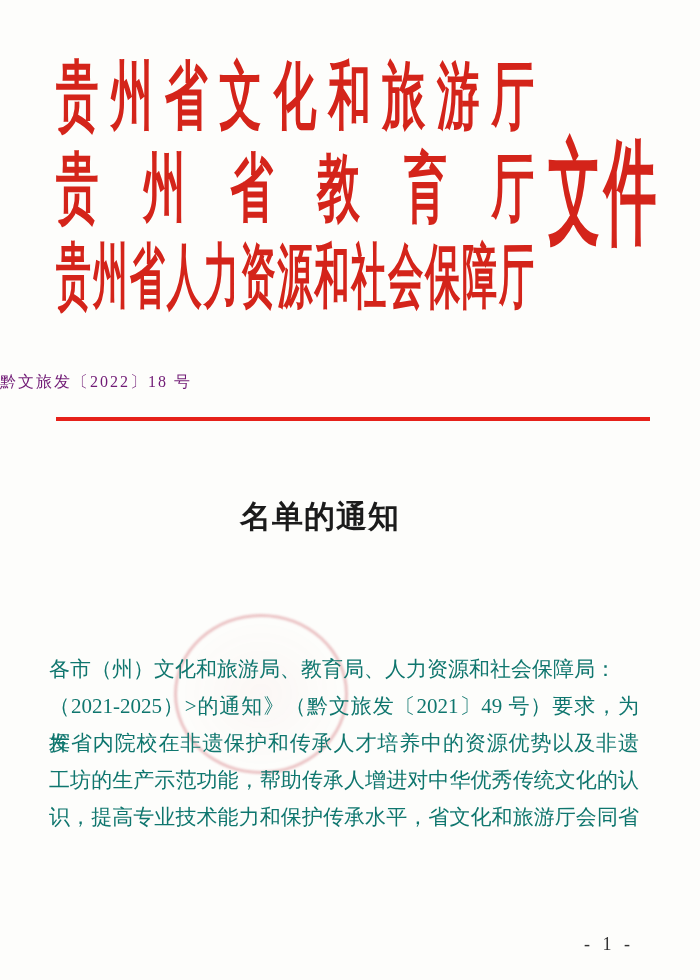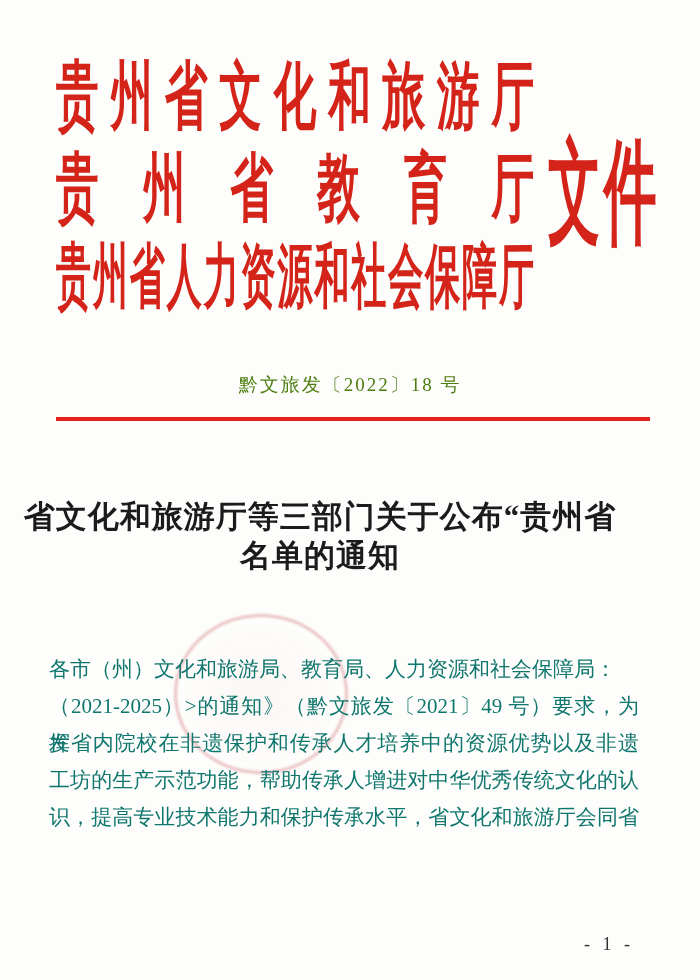--- a/index.html
+++ b/index.html
@@ -58,10 +58,9 @@
     top: 372px;
     left: 0;
     width: 700px;
-    text-align: center;
-    font-size: 19px;
+    font-size: 16px;
     letter-spacing: 2px;
-    color: #4d7c0f;
+    color: #701a75;
   }
   .red-rule {
     position: absolute;

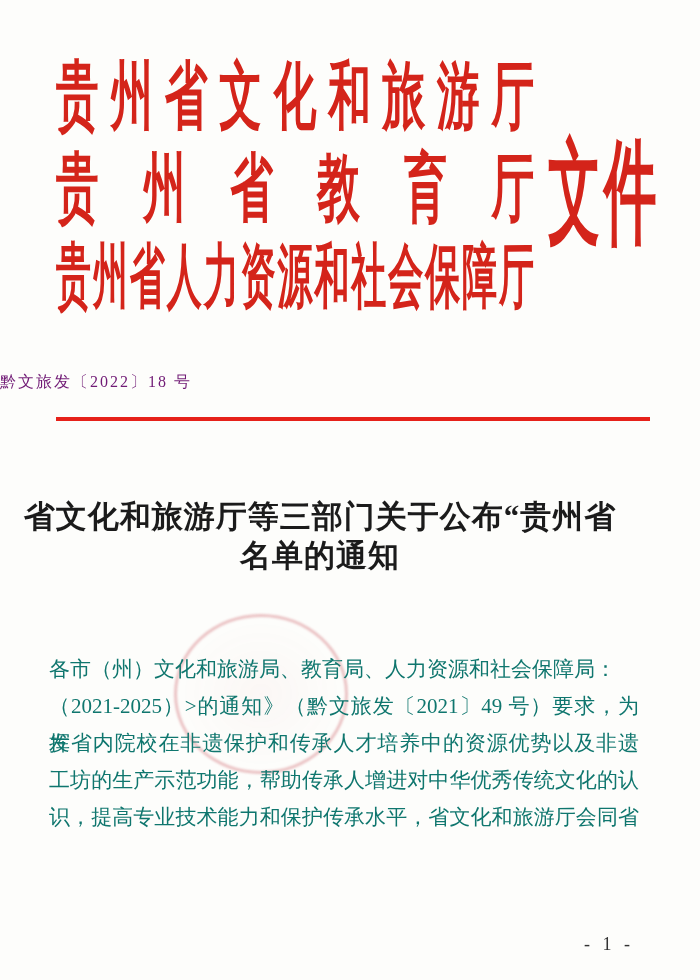--- a/index.html
+++ b/index.html
@@ -190,7 +190,6 @@
   <div class="red-rule"></div>
 
   <div class="doc-title">
-    <div class="t-line">省文化和旅游厅等三部门关于公布“贵州省</div>
     <div class="t-line">名单的通知</div>
   </div>
 

